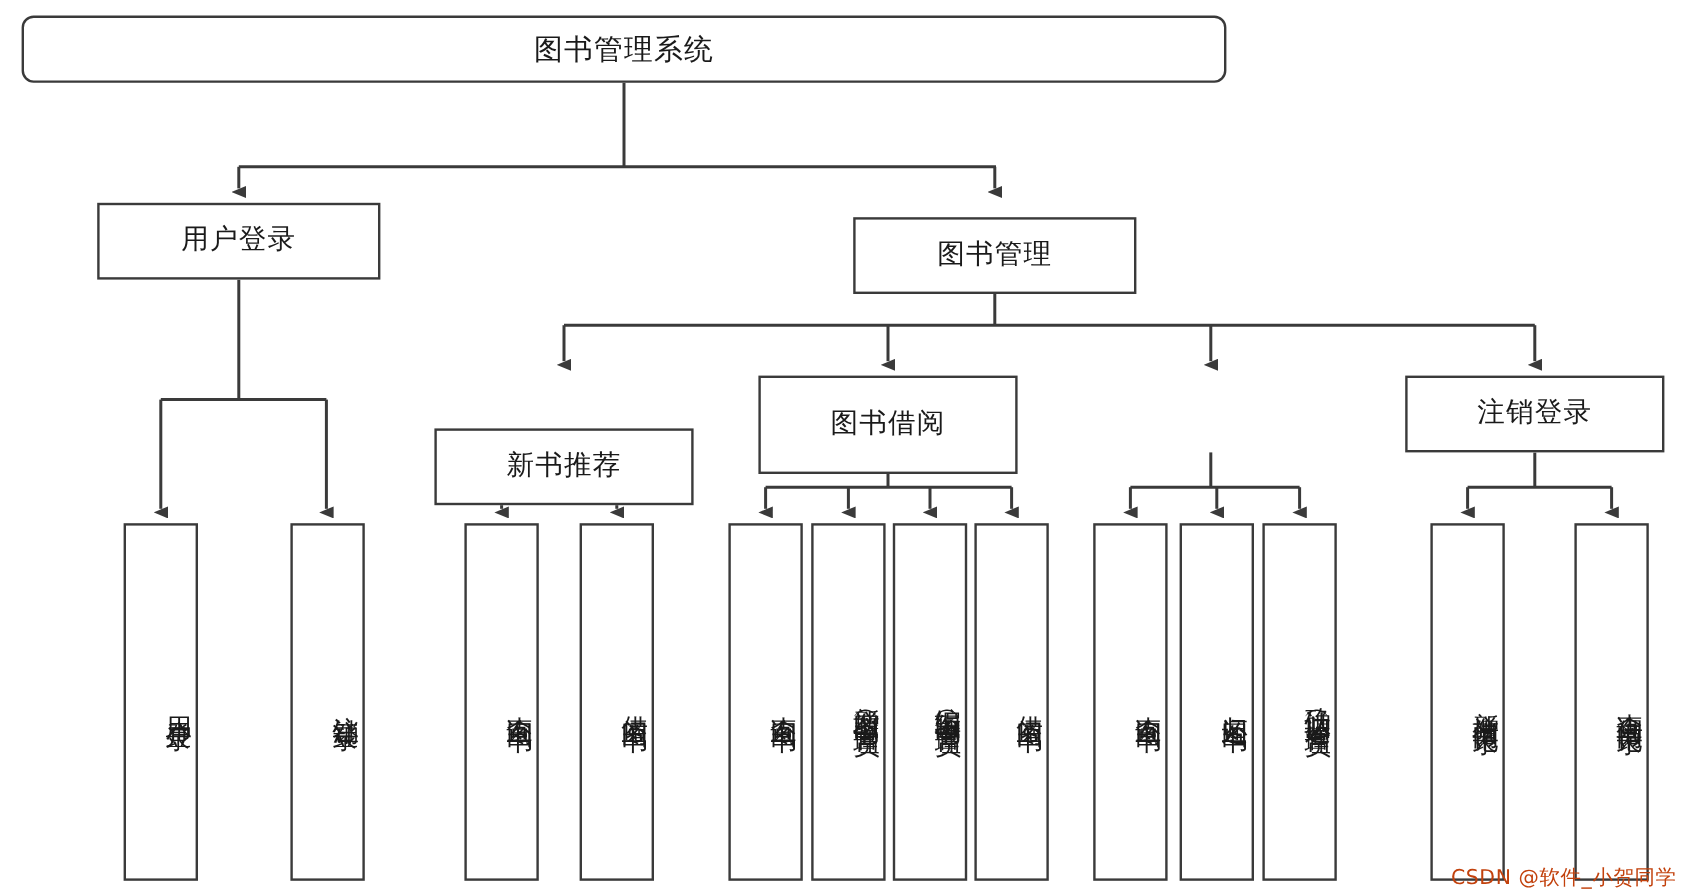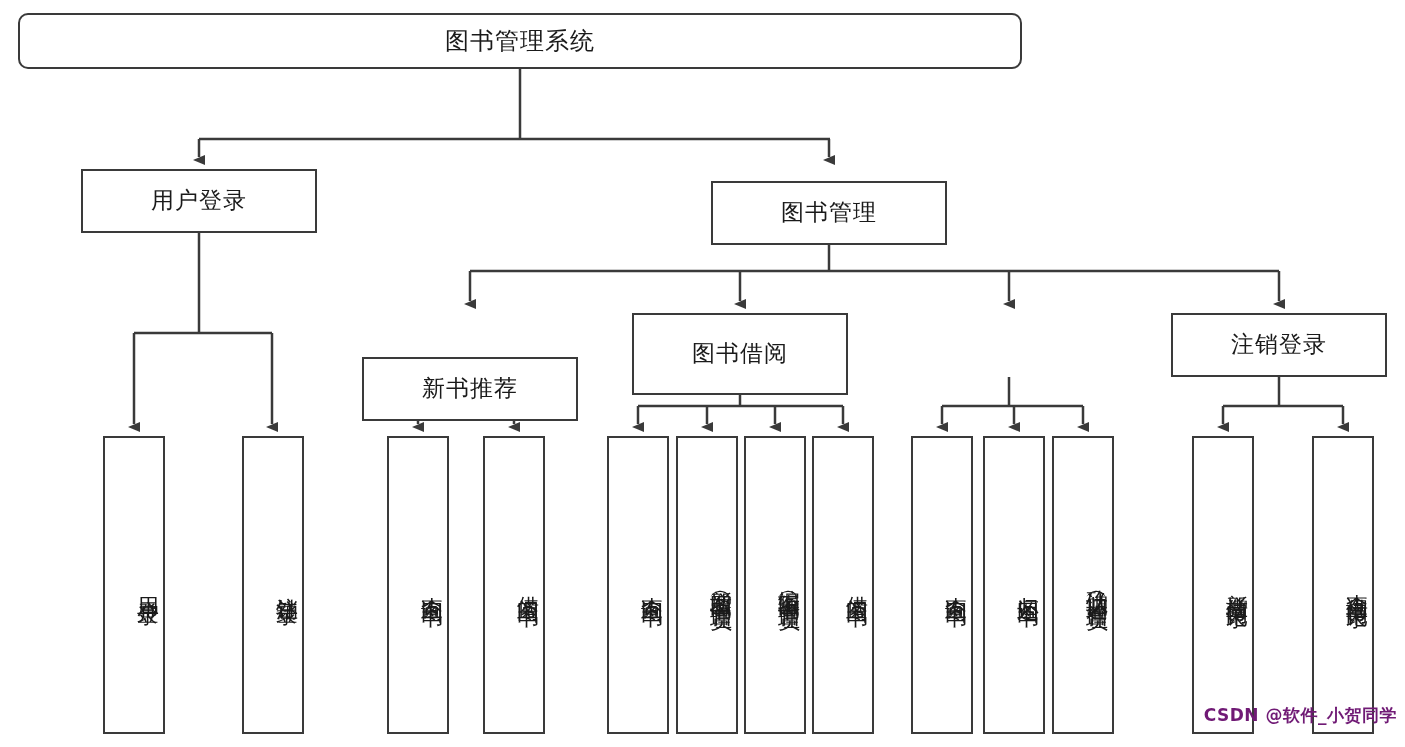--- a/index.html
+++ b/index.html
@@ -62,12 +62,11 @@
   .watermark {
     position: absolute;
     right: 8px;
-    bottom: 20px;
+    bottom: 4px;
     font-size: 17px;
-    color: #701a75;
+    color: #c2410c;
     letter-spacing: 0.5px;
     white-space: nowrap;
-    font-weight: bold;
   }
 </style>
 </head>

